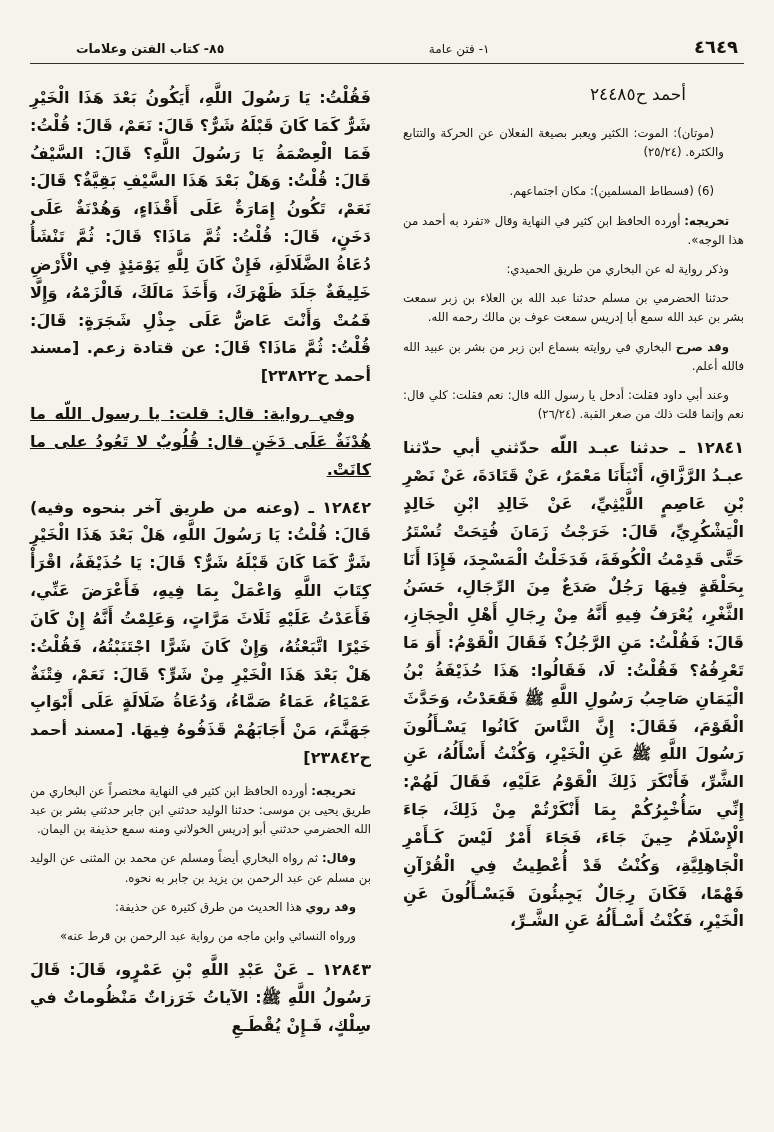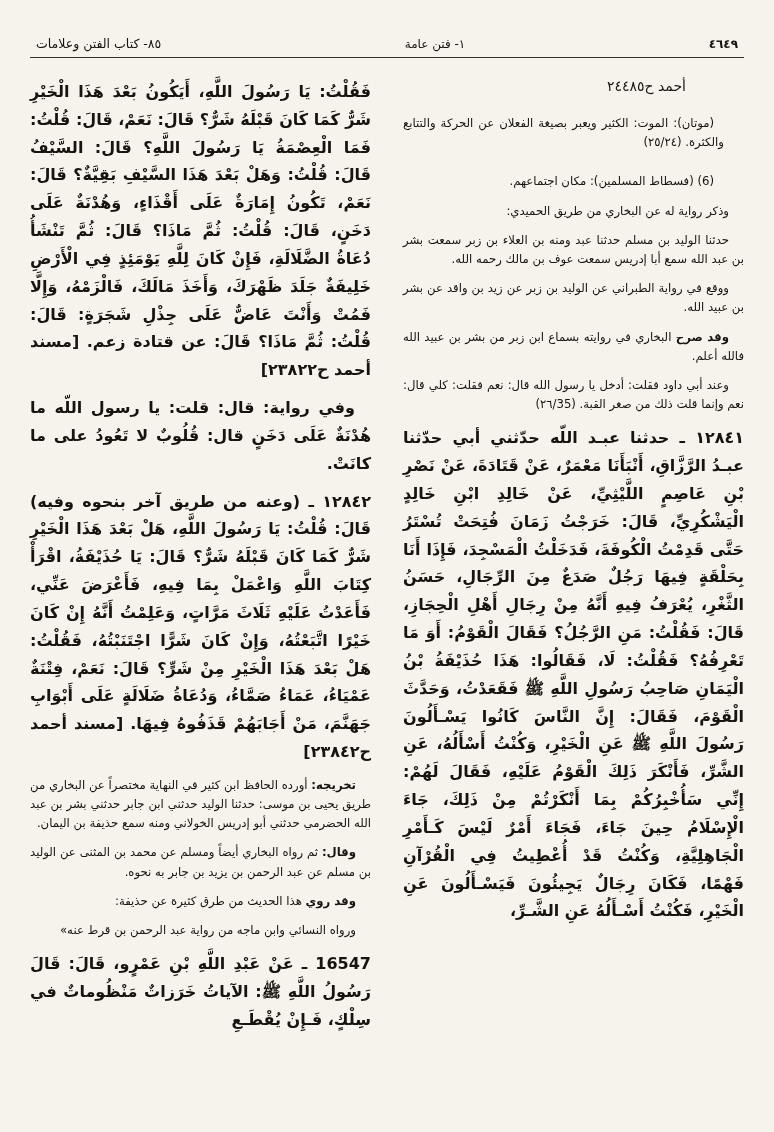--- a/index.html
+++ b/index.html
@@ -24,7 +24,7 @@
   }
   .page-number { font-size:12px; font-weight:bold; letter-spacing:1px; }
   .section-title { font-size:12px; }
-  .book-title { font-size:12.5px; font-weight:normal; }
+  .book-title { font-size:12.5px; font-weight:bold;margin-left:40px; }
   .columns {
     display:flex; direction:rtl; gap:32px;
     padding-top:20px;

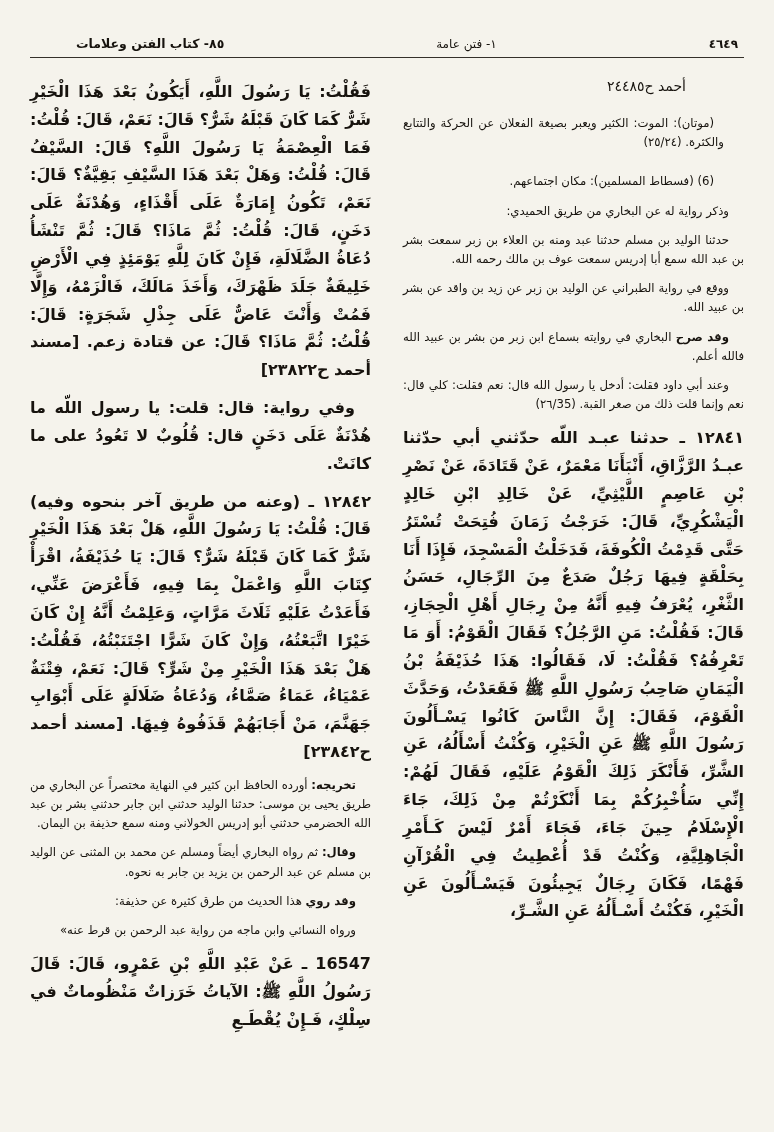--- a/index.html
+++ b/index.html
@@ -22,7 +22,7 @@
     border-bottom:1.6px solid #34302a;
     padding:0 6px 6px 6px;
   }
-  .page-number { font-size:12px; font-weight:bold; letter-spacing:1px; }
+  .page-number { font-size:18px; font-weight:bold; letter-spacing:1px; }
   .section-title { font-size:12px; }
   .book-title { font-size:12.5px; font-weight:bold;margin-left:40px; }
   .columns {

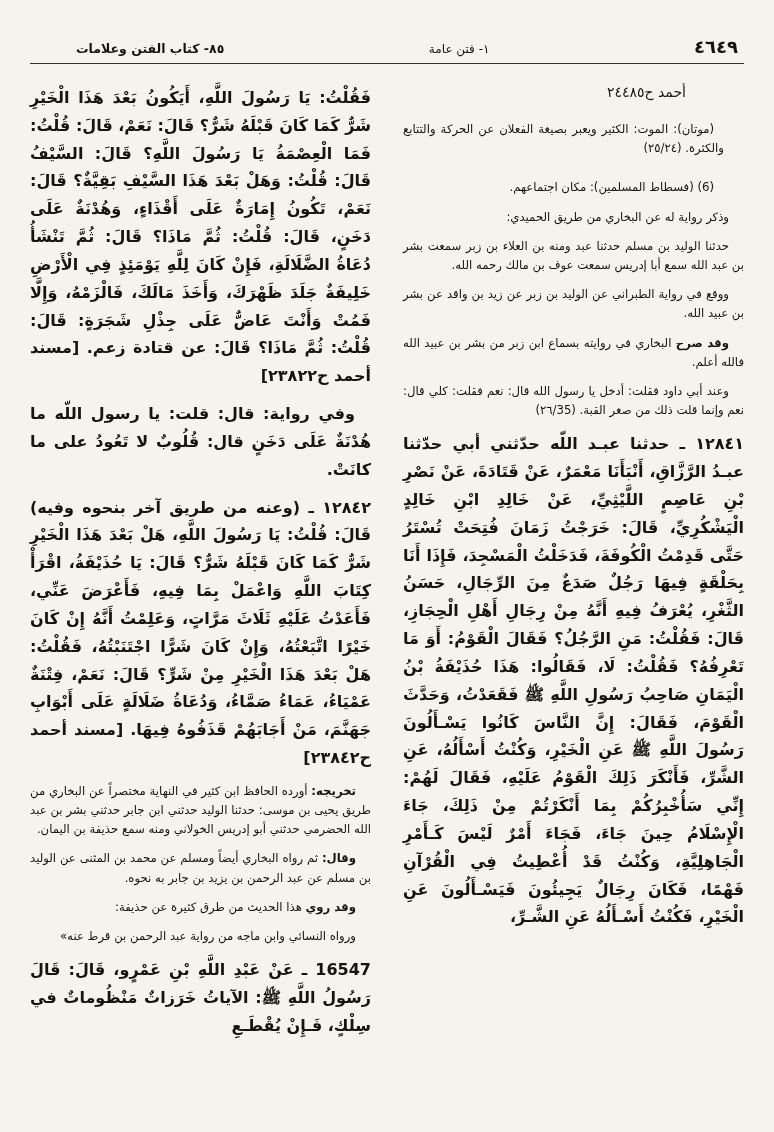--- a/index.html
+++ b/index.html
@@ -36,7 +36,7 @@
   .hadith-start { margin-top:2px; }
   .note { font-size:11.7px; line-height:1.64; text-indent:15px; }
   .note-indent { font-size:11.7px; line-height:1.64; padding-right:20px; text-indent:10px;margin-top:20px; }
-  .ref { font-size:14px; padding-right:58px; margin-bottom:14px; }
+  .ref { font-size:17px; padding-right:58px; margin-bottom:14px; }
   .lead { font-weight:bold; }
 </style>
 </head>

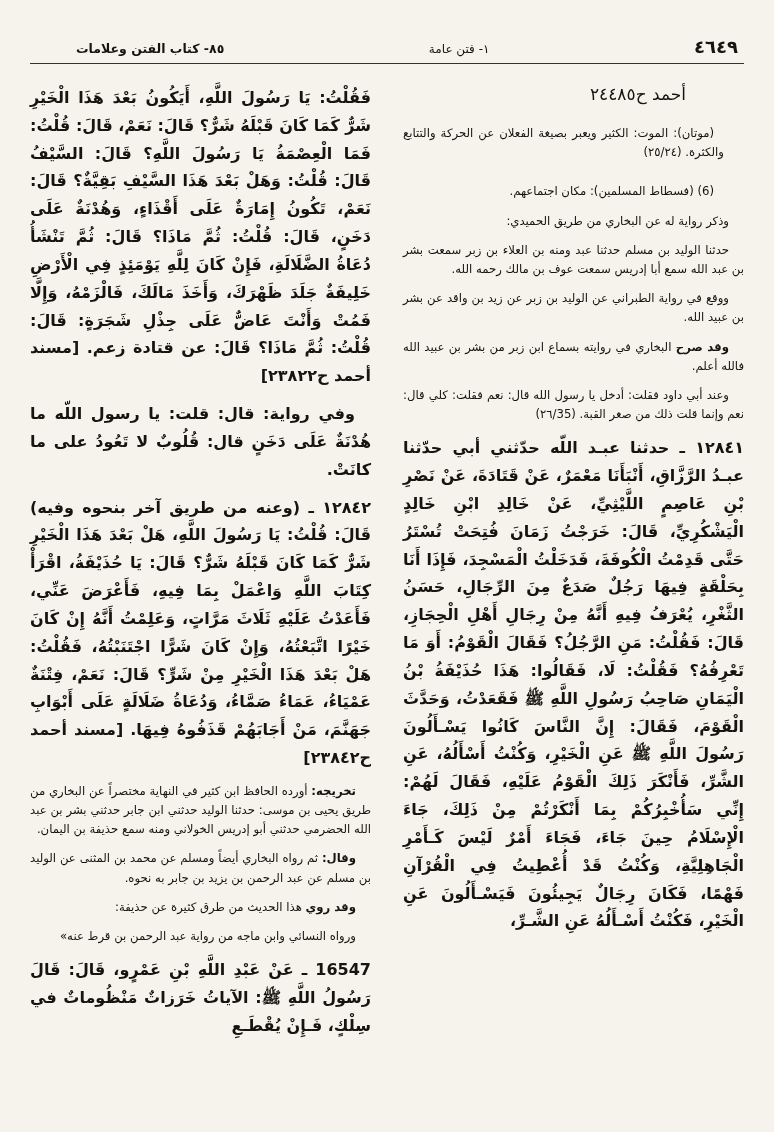--- a/index.html
+++ b/index.html
@@ -56,6 +56,7 @@
       <p class="ref"><span>أحمد ح٢٤٤٨٥</span></p>
       <p class="note-indent"><span>(موتان): الموت: الكثير ويعبر بصيغة الفعلان عن الحركة والتتابع والكثرة. (٢٥/٢٤)</span></p>
       <p class="note-indent"><span>(6) (فسطاط المسلمين): مكان اجتماعهم.</span></p>
+      <p class="note"><b class="lead">تخريجه:</b> <span>أورده الحافظ ابن كثير في النهاية وقال «تفرد به أحمد من هذا الوجه».</span></p>
       <p class="note"><span>وذكر رواية له عن البخاري من طريق الحميدي:</span></p>
       <p class="note"><span>حدثنا الوليد بن مسلم حدثنا عبد ومنه بن العلاء بن زبر سمعت بشر بن عبد الله سمع أبا إدريس سمعت عوف بن مالك رحمه الله.</span></p>
       <p class="note"><span>ووقع في رواية الطبراني عن الوليد بن زبر عن زيد بن واقد عن بشر بن عبيد الله.</span></p>

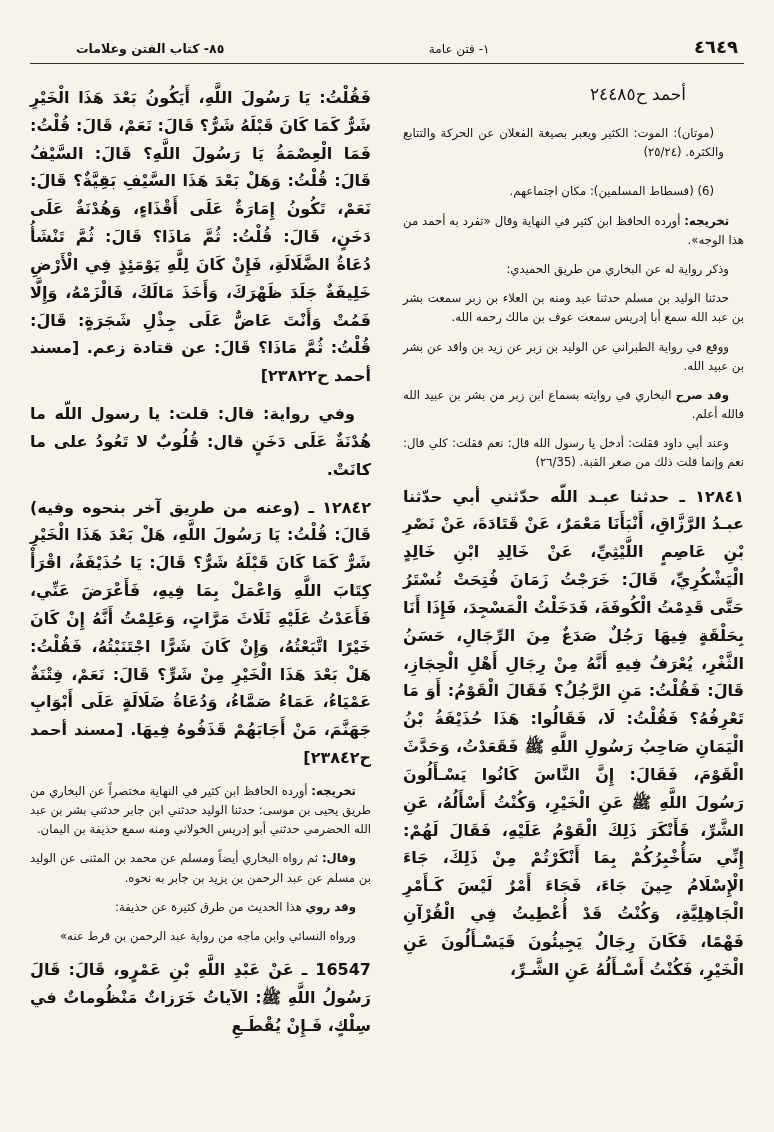--- a/index.html
+++ b/index.html
@@ -58,7 +58,7 @@
       <p class="note-indent"><span>(6) (فسطاط المسلمين): مكان اجتماعهم.</span></p>
       <p class="note"><b class="lead">تخريجه:</b> <span>أورده الحافظ ابن كثير في النهاية وقال «تفرد به أحمد من هذا الوجه».</span></p>
       <p class="note"><span>وذكر رواية له عن البخاري من طريق الحميدي:</span></p>
-      <p class="note"><span>حدثنا الوليد بن مسلم حدثنا عبد ومنه بن العلاء بن زبر سمعت بشر بن عبد الله سمع أبا إدريس سمعت عوف بن مالك رحمه الله.</span></p>
+      <p class="note"><span>حدثنا الحضرمي بن مسلم حدثنا عبد الله بن العلاء بن زبر سمعت بشر بن عبد الله سمع أبا إدريس سمعت عوف بن مالك رحمه الله.</span></p>
       <p class="note"><span>ووقع في رواية الطبراني عن الوليد بن زبر عن زيد بن واقد عن بشر بن عبيد الله.</span></p>
       <p class="note"><b class="lead">وقد صرح</b> <span>البخاري في روايته بسماع ابن زبر من بشر بن عبيد الله فالله أعلم.</span></p>
       <p class="note"><span>وعند أبي داود فقلت: أدخل يا رسول الله قال: نعم فقلت: كلي قال: نعم وإنما قلت ذلك من صغر القبة. (٢٦/35)</span></p>

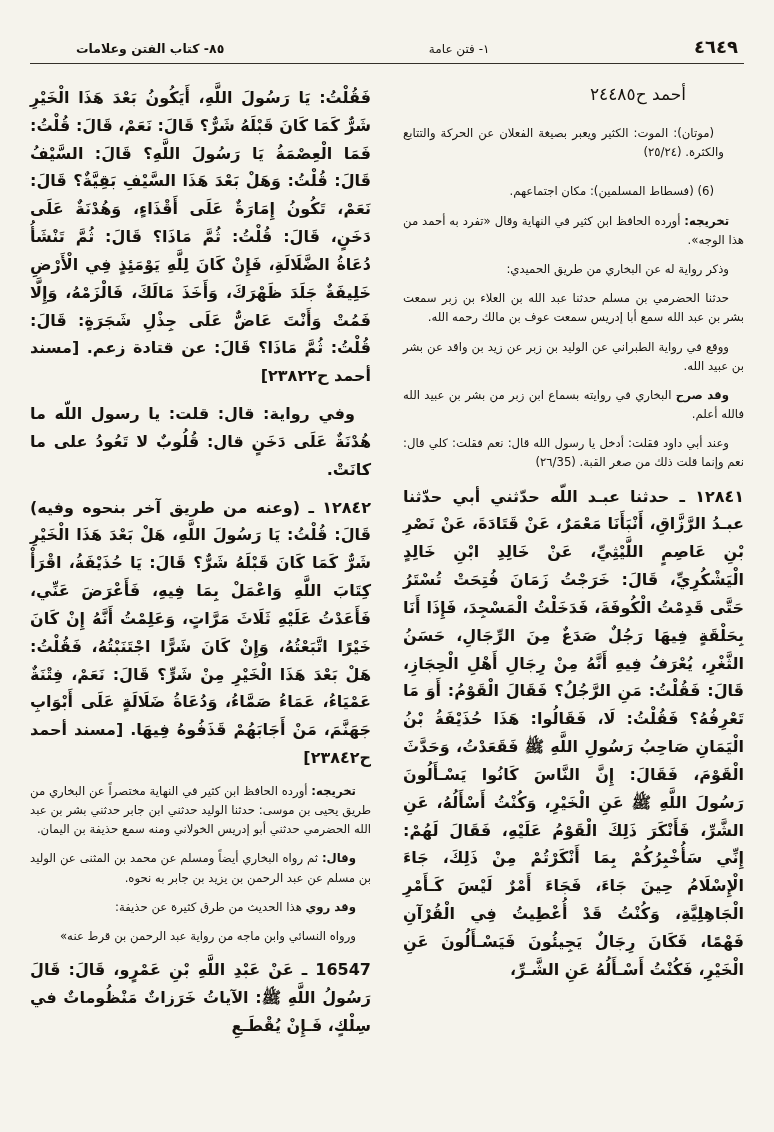--- a/index.html
+++ b/index.html
@@ -59,7 +59,6 @@
       <p class="note"><b class="lead">تخريجه:</b> <span>أورده الحافظ ابن كثير في النهاية وقال «تفرد به أحمد من هذا الوجه».</span></p>
       <p class="note"><span>وذكر رواية له عن البخاري من طريق الحميدي:</span></p>
       <p class="note"><span>حدثنا الحضرمي بن مسلم حدثنا عبد الله بن العلاء بن زبر سمعت بشر بن عبد الله سمع أبا إدريس سمعت عوف بن مالك رحمه الله.</span></p>
-      <p class="note"><span>ووقع في رواية الطبراني عن الوليد بن زبر عن زيد بن واقد عن بشر بن عبيد الله.</span></p>
       <p class="note"><b class="lead">وقد صرح</b> <span>البخاري في روايته بسماع ابن زبر من بشر بن عبيد الله فالله أعلم.</span></p>
       <p class="note"><span>وعند أبي داود فقلت: أدخل يا رسول الله قال: نعم فقلت: كلي قال: نعم وإنما قلت ذلك من صغر القبة. (٢٦/35)</span></p>
       <p class="matn hadith-start"><b class="lead">١٢٨٤١ ـ</b> <span>حدثنا عبـد اللّه حدّثني أبي حدّثنا عبـدُ الرَّزَّاقِ، أَنْبَأَنَا مَعْمَرٌ، عَنْ قَتَادَةَ، عَنْ نَصْرِ بْنِ عَاصِمٍ اللَّيْثِيِّ، عَنْ خَالِدِ ابْنِ خَالِدٍ الْيَشْكُرِيِّ، قَالَ: خَرَجْتُ زَمَانَ فُتِحَتْ تُسْتَرُ حَتَّى قَدِمْتُ الْكُوفَةَ، فَدَخَلْتُ الْمَسْجِدَ، فَإِذَا أَنَا بِحَلْقَةٍ فِيهَا رَجُلٌ صَدَعٌ مِنَ الرِّجَالِ، حَسَنُ الثَّغْرِ، يُعْرَفُ فِيهِ أَنَّهُ مِنْ رِجَالِ أَهْلِ الْحِجَازِ، قَالَ: فَقُلْتُ: مَنِ الرَّجُلُ؟ فَقَالَ الْقَوْمُ: أَوَ مَا تَعْرِفُهُ؟ فَقُلْتُ: لَا، فَقَالُوا: هَذَا حُذَيْفَةُ بْنُ الْيَمَانِ صَاحِبُ رَسُولِ اللَّهِ ﷺ فَقَعَدْتُ، وَحَدَّثَ الْقَوْمَ، فَقَالَ: إِنَّ النَّاسَ كَانُوا يَسْـأَلُونَ رَسُولَ اللَّهِ ﷺ عَنِ الْخَيْرِ، وَكُنْتُ أَسْأَلُهُ، عَنِ الشَّرِّ، فَأَنْكَرَ ذَلِكَ الْقَوْمُ عَلَيْهِ، فَقَالَ لَهُمْ: إِنِّي سَأُخْبِرُكُمْ بِمَا أَنْكَرْتُمْ مِنْ ذَلِكَ، جَاءَ الْإِسْلَامُ حِينَ جَاءَ، فَجَاءَ أَمْرٌ لَيْسَ كَـأَمْرِ الْجَاهِلِيَّةِ، وَكُنْتُ قَدْ أُعْطِيتُ فِي الْقُرْآنِ فَهْمًا، فَكَانَ رِجَالٌ يَجِيئُونَ فَيَسْـأَلُونَ عَنِ الْخَيْرِ، فَكُنْتُ أَسْـأَلُهُ عَنِ الشَّـرِّ،</span></p>

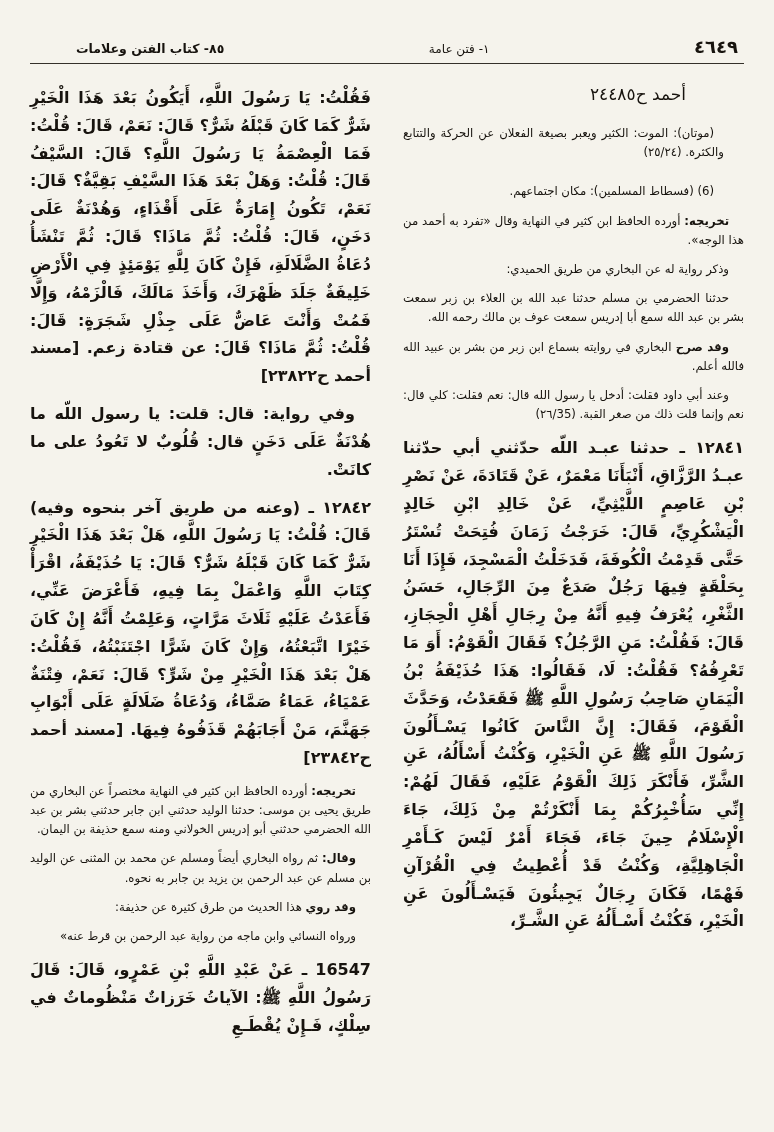--- a/index.html
+++ b/index.html
@@ -60,7 +60,7 @@
       <p class="note"><span>وذكر رواية له عن البخاري من طريق الحميدي:</span></p>
       <p class="note"><span>حدثنا الحضرمي بن مسلم حدثنا عبد الله بن العلاء بن زبر سمعت بشر بن عبد الله سمع أبا إدريس سمعت عوف بن مالك رحمه الله.</span></p>
       <p class="note"><b class="lead">وقد صرح</b> <span>البخاري في روايته بسماع ابن زبر من بشر بن عبيد الله فالله أعلم.</span></p>
-      <p class="note"><span>وعند أبي داود فقلت: أدخل يا رسول الله قال: نعم فقلت: كلي قال: نعم وإنما قلت ذلك من صغر القبة. (٢٦/35)</span></p>
+      <p class="note"><span>وعند أبي داود فقلت: أدخل يا رسول الله قال: نعم فقلت: كلي قال: نعم وإنما قلت ذلك من صغر القبة. (٢٦/٢٤)</span></p>
       <p class="matn hadith-start"><b class="lead">١٢٨٤١ ـ</b> <span>حدثنا عبـد اللّه حدّثني أبي حدّثنا عبـدُ الرَّزَّاقِ، أَنْبَأَنَا مَعْمَرٌ، عَنْ قَتَادَةَ، عَنْ نَصْرِ بْنِ عَاصِمٍ اللَّيْثِيِّ، عَنْ خَالِدِ ابْنِ خَالِدٍ الْيَشْكُرِيِّ، قَالَ: خَرَجْتُ زَمَانَ فُتِحَتْ تُسْتَرُ حَتَّى قَدِمْتُ الْكُوفَةَ، فَدَخَلْتُ الْمَسْجِدَ، فَإِذَا أَنَا بِحَلْقَةٍ فِيهَا رَجُلٌ صَدَعٌ مِنَ الرِّجَالِ، حَسَنُ الثَّغْرِ، يُعْرَفُ فِيهِ أَنَّهُ مِنْ رِجَالِ أَهْلِ الْحِجَازِ، قَالَ: فَقُلْتُ: مَنِ الرَّجُلُ؟ فَقَالَ الْقَوْمُ: أَوَ مَا تَعْرِفُهُ؟ فَقُلْتُ: لَا، فَقَالُوا: هَذَا حُذَيْفَةُ بْنُ الْيَمَانِ صَاحِبُ رَسُولِ اللَّهِ ﷺ فَقَعَدْتُ، وَحَدَّثَ الْقَوْمَ، فَقَالَ: إِنَّ النَّاسَ كَانُوا يَسْـأَلُونَ رَسُولَ اللَّهِ ﷺ عَنِ الْخَيْرِ، وَكُنْتُ أَسْأَلُهُ، عَنِ الشَّرِّ، فَأَنْكَرَ ذَلِكَ الْقَوْمُ عَلَيْهِ، فَقَالَ لَهُمْ: إِنِّي سَأُخْبِرُكُمْ بِمَا أَنْكَرْتُمْ مِنْ ذَلِكَ، جَاءَ الْإِسْلَامُ حِينَ جَاءَ، فَجَاءَ أَمْرٌ لَيْسَ كَـأَمْرِ الْجَاهِلِيَّةِ، وَكُنْتُ قَدْ أُعْطِيتُ فِي الْقُرْآنِ فَهْمًا، فَكَانَ رِجَالٌ يَجِيئُونَ فَيَسْـأَلُونَ عَنِ الْخَيْرِ، فَكُنْتُ أَسْـأَلُهُ عَنِ الشَّـرِّ،</span></p>
     </section>
 

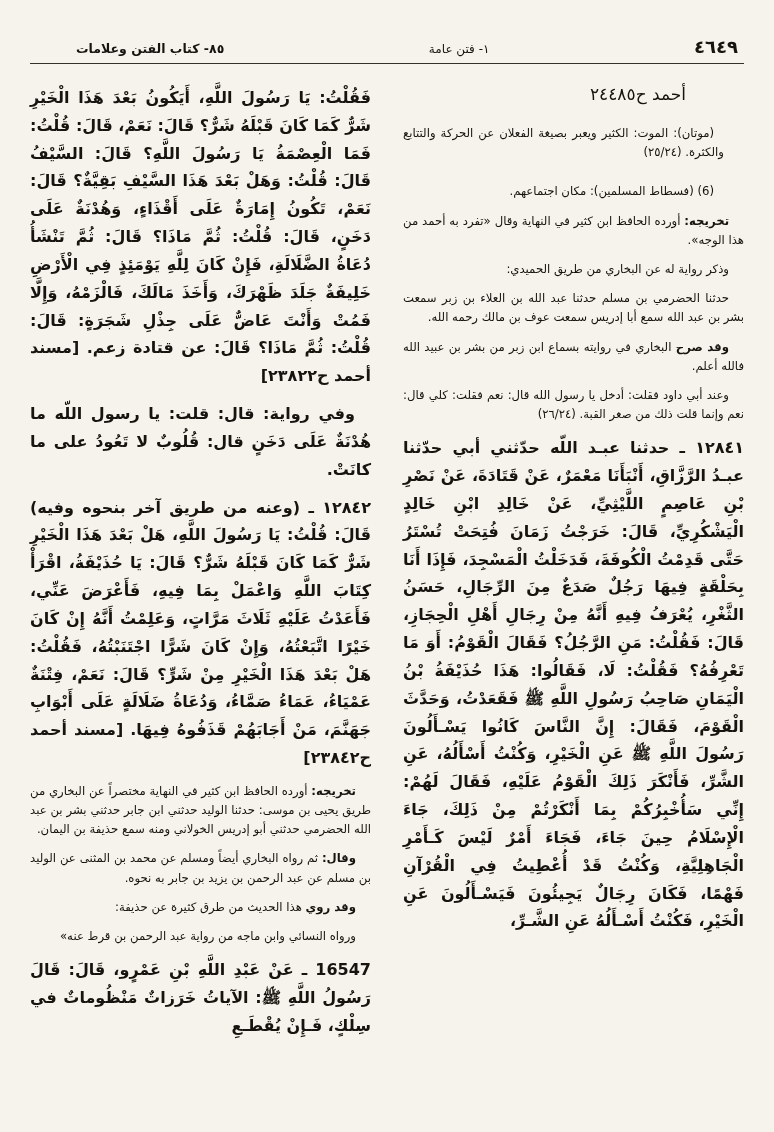--- a/index.html
+++ b/index.html
@@ -32,7 +32,7 @@
   .column { flex:1; direction:rtl; text-align:justify; }
   p { margin-bottom:10px; }
   .matn { font-size:16px; font-weight:bold; line-height:1.74; }
-  .matn-indent { text-indent:16px; }
+  .matn-indent { text-indent:16px;text-decoration:underline; }
   .hadith-start { margin-top:2px; }
   .note { font-size:11.7px; line-height:1.64; text-indent:15px; }
   .note-indent { font-size:11.7px; line-height:1.64; padding-right:20px; text-indent:10px;margin-top:20px; }

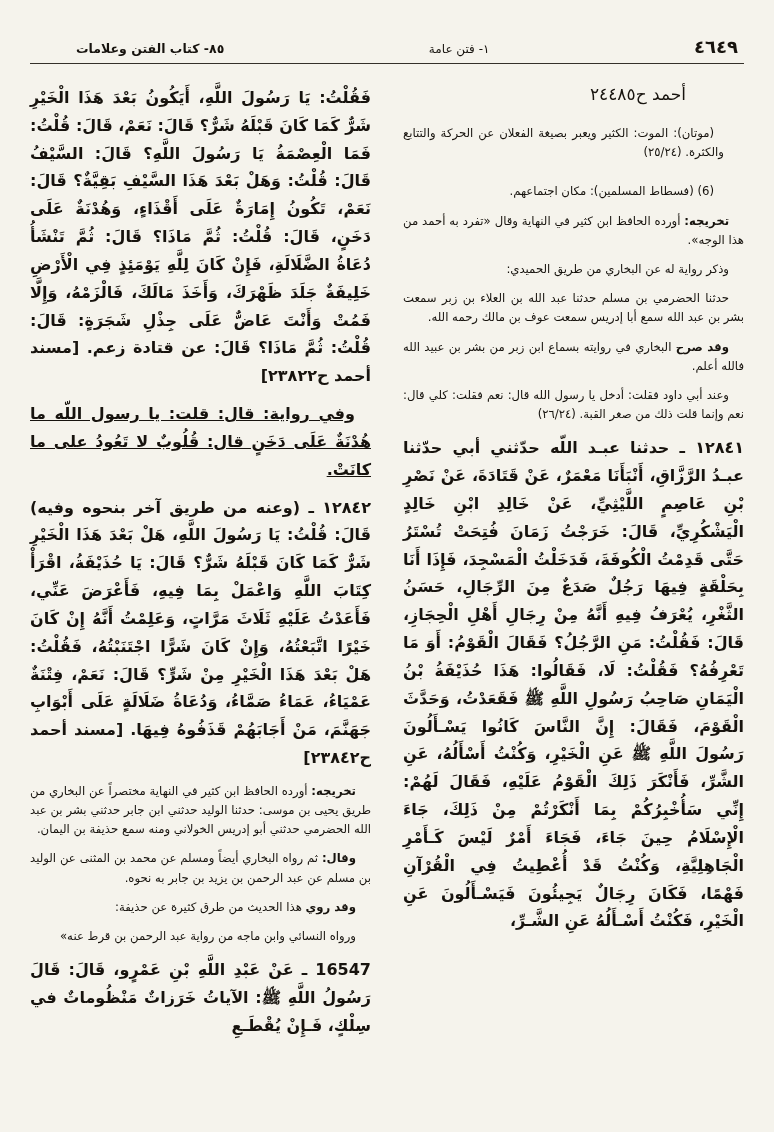--- a/index.html
+++ b/index.html
@@ -72,7 +72,7 @@
       <p class="note"><b class="lead">وقال:</b> <span>ثم رواه البخاري أيضاً ومسلم عن محمد بن المثنى عن الوليد بن مسلم عن عبد الرحمن بن يزيد بن جابر به نحوه.</span></p>
       <p class="note"><b class="lead">وقد روي</b> <span>هذا الحديث من طرق كثيرة عن حذيفة:</span></p>
       <p class="note"><span>ورواه النسائي وابن ماجه من رواية عبد الرحمن بن قرط عنه»</span></p>
-      <p class="matn hadith-start"><b class="lead">16547 ـ</b> <span>عَنْ عَبْدِ اللَّهِ بْنِ عَمْرٍو، قَالَ: قَالَ رَسُولُ اللَّهِ ﷺ: الآياتُ خَرَزاتٌ مَنْظُوماتٌ في سِلْكٍ، فَـإِنْ يُقْطَـعِ</span></p>
+      <p class="matn hadith-start"><b class="lead">١٢٨٤٣ ـ</b> <span>عَنْ عَبْدِ اللَّهِ بْنِ عَمْرٍو، قَالَ: قَالَ رَسُولُ اللَّهِ ﷺ: الآياتُ خَرَزاتٌ مَنْظُوماتٌ في سِلْكٍ، فَـإِنْ يُقْطَـعِ</span></p>
     </section>
 
   </main>

